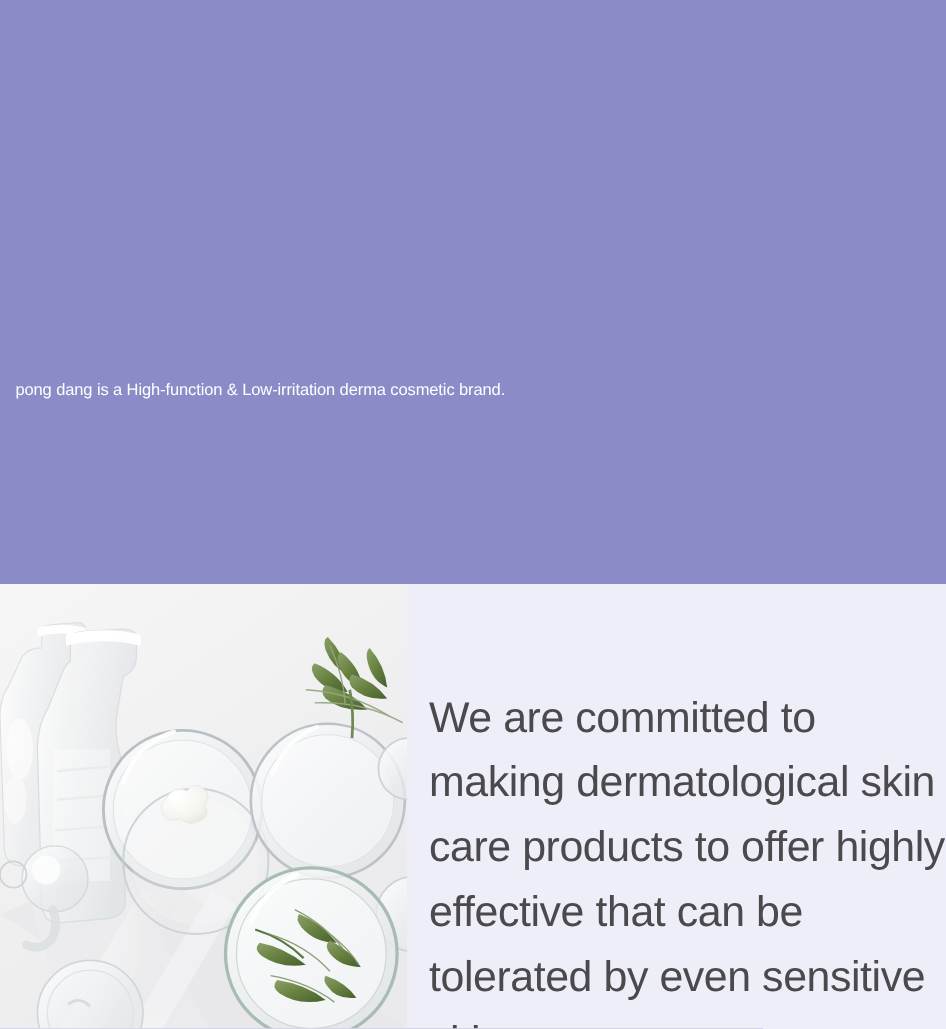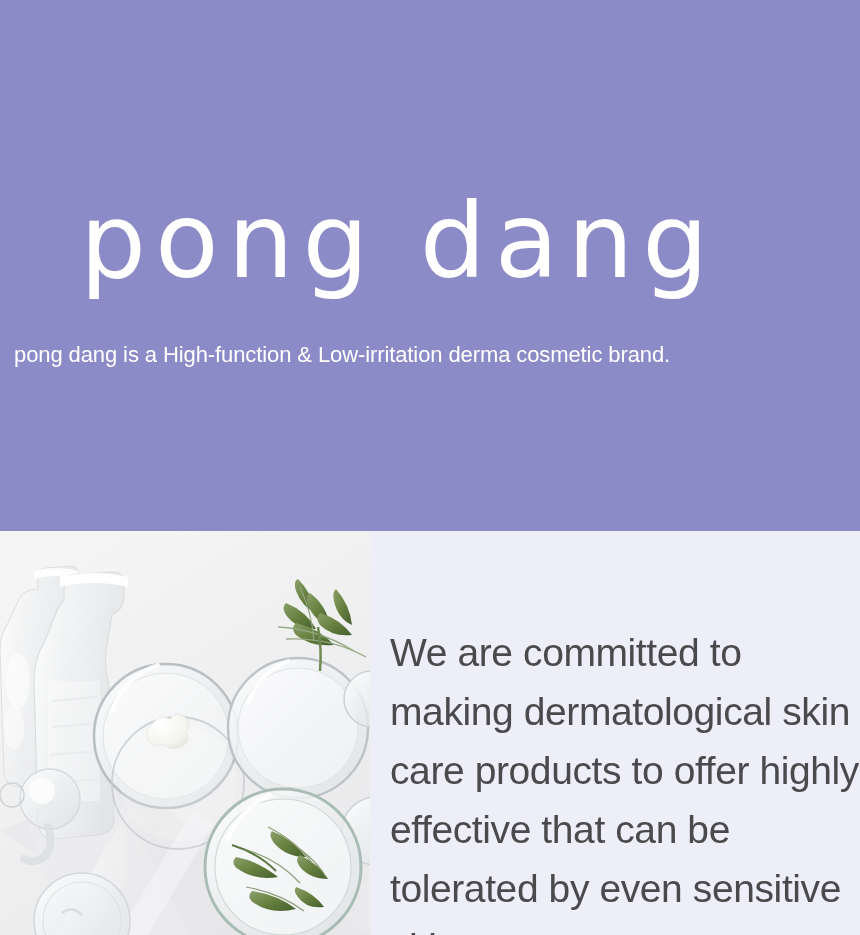--- a/index.html
+++ b/index.html
@@ -110,7 +110,6 @@
 <div class="page">
 
   <section class="hero">
-    <h1 class="brand-logo">pong dang</h1>
     <p class="hero-tagline">pong dang is a High-function &amp; Low-irritation derma cosmetic brand.</p>
   </section>
 

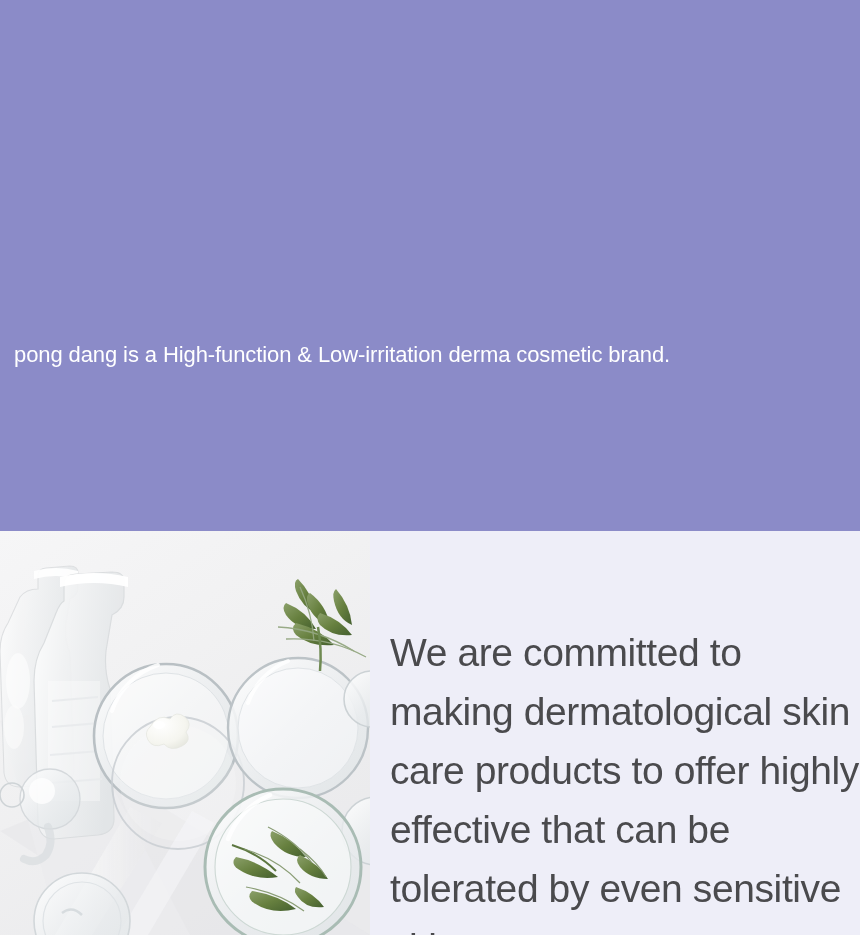--- a/index.html
+++ b/index.html
@@ -54,7 +54,7 @@
     width: 846px;
     color: #ffffff;
     font-family: "Liberation Sans", sans-serif;
-    font-size: 22px;
+    font-size: 15px;
     font-weight: 400;
     line-height: 34px;
     letter-spacing: -0.1px;

